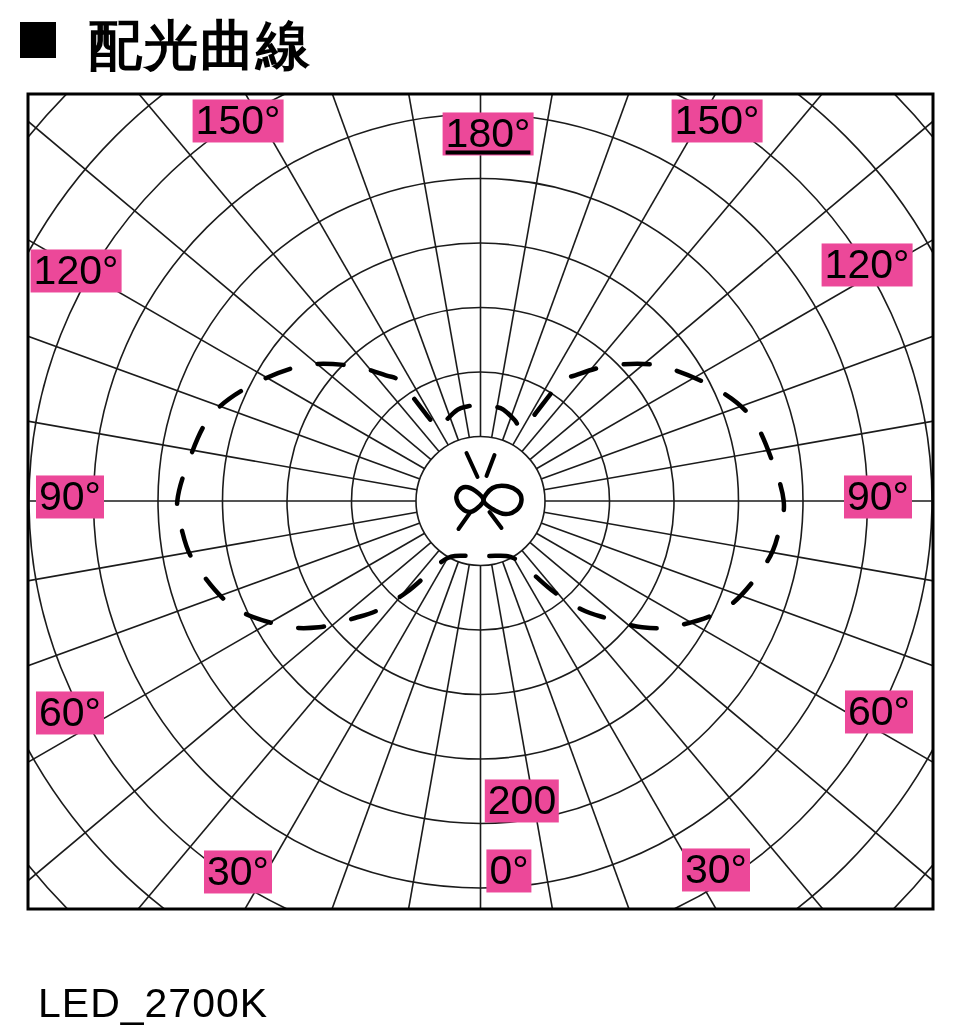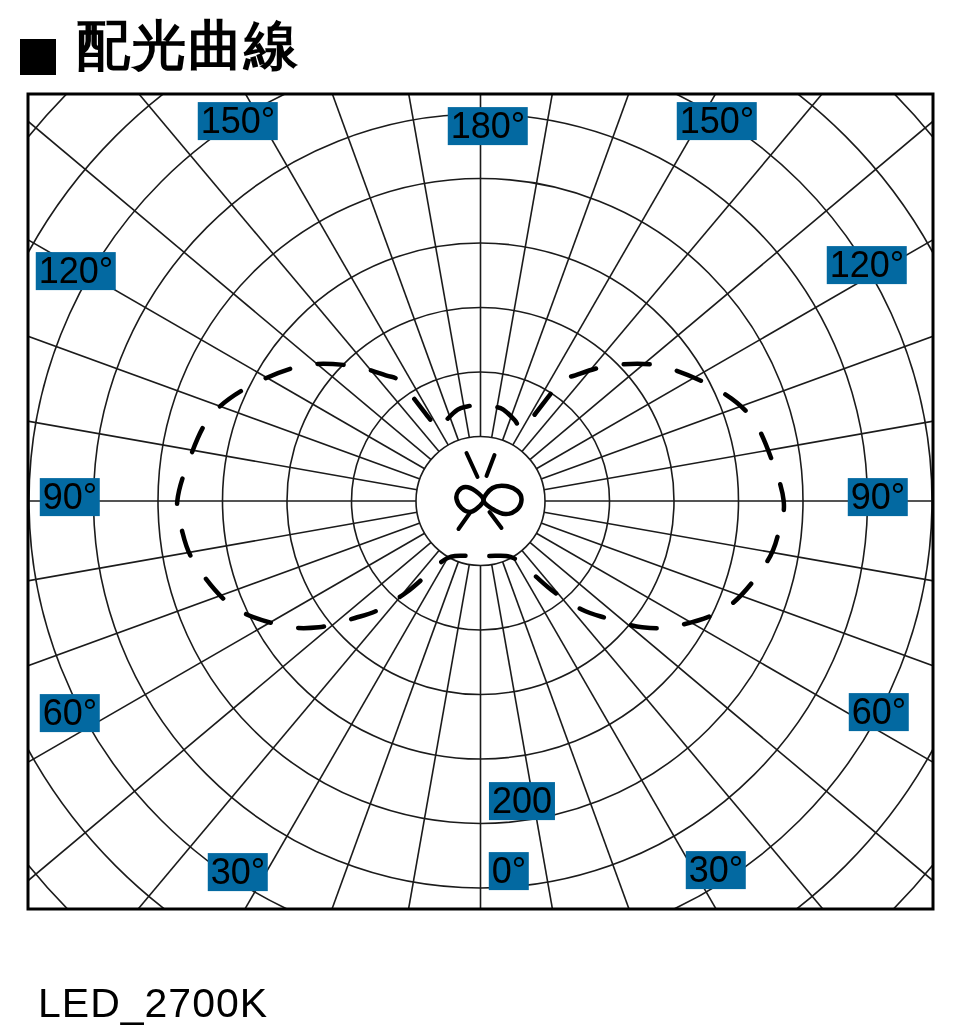--- a/index.html
+++ b/index.html
@@ -6,7 +6,7 @@
   body{width:953px;height:1029px;position:relative;overflow:hidden;
        font-family:"Liberation Sans","DejaVu Sans",sans-serif;color:#000;}
   .page{position:absolute;inset:0;}
-  .title-block{position:absolute;left:20px;top:16px;display:flex;align-items:flex-end;}
+  .title-block{position:absolute;left:20px;top:16px;display:flex;align-items:flex-start;gap:12px;}
   .title-bullet{width:36px;height:36px;background:#000;display:inline-block;margin:6px 20px 0 0;}
   .title-text{font-size:54px;font-weight:bold;letter-spacing:2px;line-height:1.1;}
   .unit-label{position:absolute;top:30px;right:56px;font-size:39px;letter-spacing:1px;}

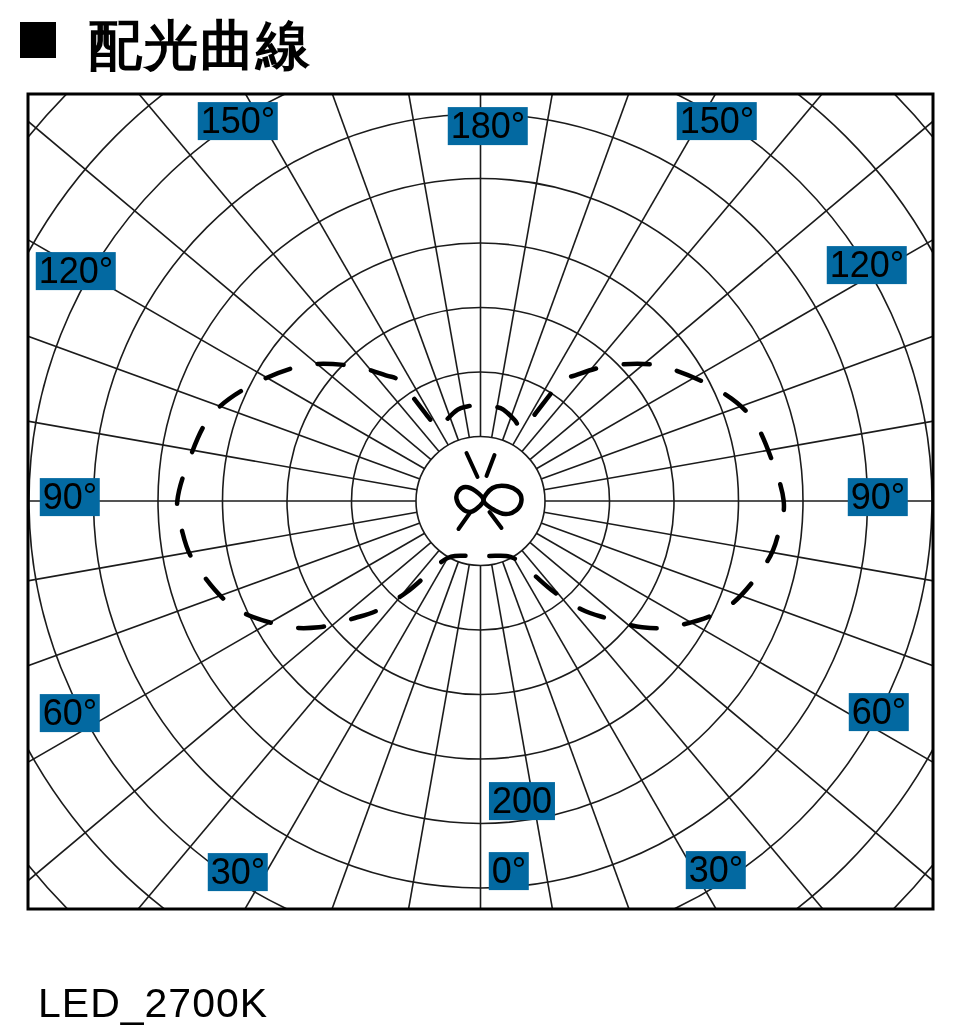--- a/index.html
+++ b/index.html
@@ -11,8 +11,8 @@
   .title-text{font-size:54px;font-weight:bold;letter-spacing:2px;line-height:1.1;}
   .unit-label{position:absolute;top:30px;right:56px;font-size:39px;letter-spacing:1px;}
   .chart-wrap{position:absolute;left:0;top:0;width:953px;height:1029px;}
-  .plot-label{position:absolute;transform:translate(-50%,-50%);background:#0369a1;
-              padding:0 3px;font-size:36px;line-height:1.05;white-space:nowrap;}
+  .plot-label{position:absolute;transform:translate(-50%,-50%);background:#ec4899;
+              padding:0 3px;font-size:41px;line-height:1.05;white-space:nowrap;}
   .caption{position:absolute;left:38px;top:936px;font-size:41px;letter-spacing:1px;margin-top:44px;}
   svg{display:block;}
 </style>

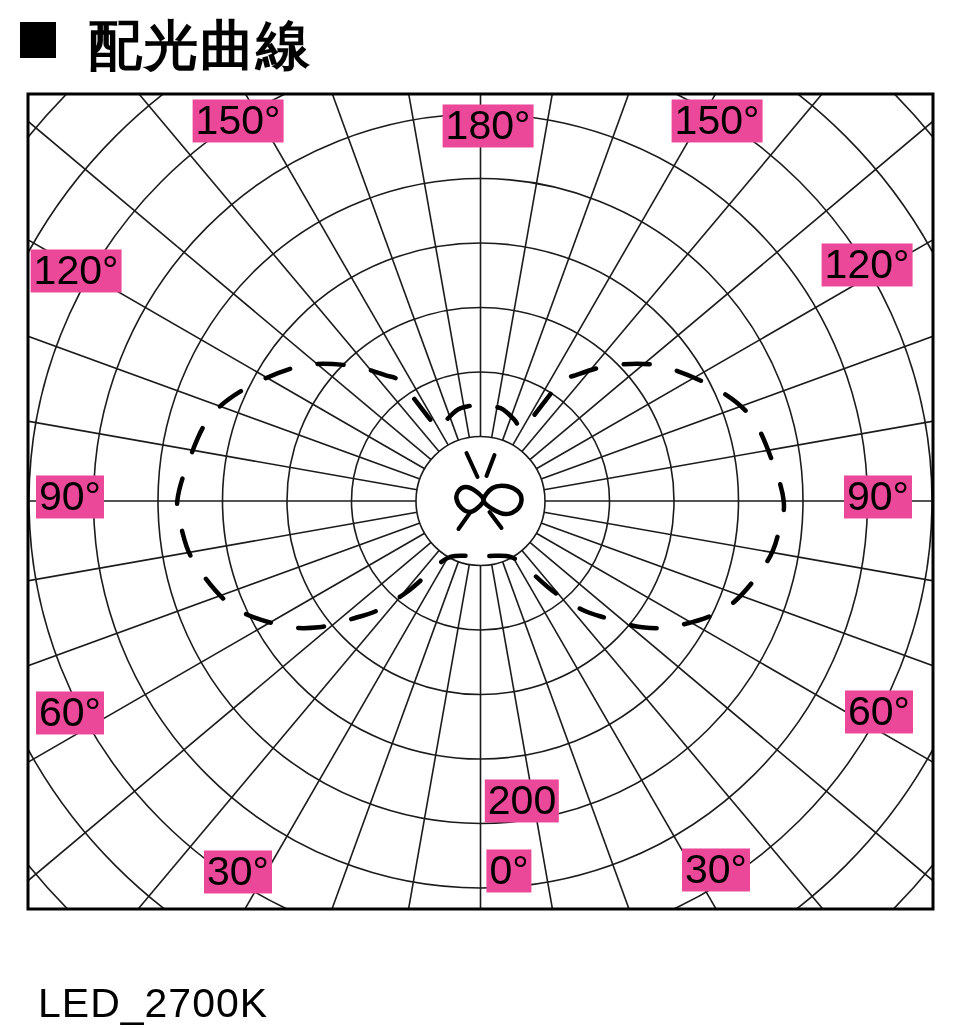--- a/index.html
+++ b/index.html
@@ -90,7 +90,7 @@
         </g>
         <rect x="28" y="94" width="905" height="815" fill="none" stroke="#000000" stroke-width="3"></rect>
       </svg>
-      <div class="plot-label" style="left: 488px; top: 126px;">180°</div>
+      <div class="plot-label" style="left: 488px; top: 134px; text-decoration: underline;">180°</div>
       <div class="plot-label" style="left: 238px; top: 121px;">150°</div>
       <div class="plot-label" style="left: 717px; top: 121px;">150°</div>
       <div class="plot-label" style="left: 76px; top: 271px;">120°</div>

